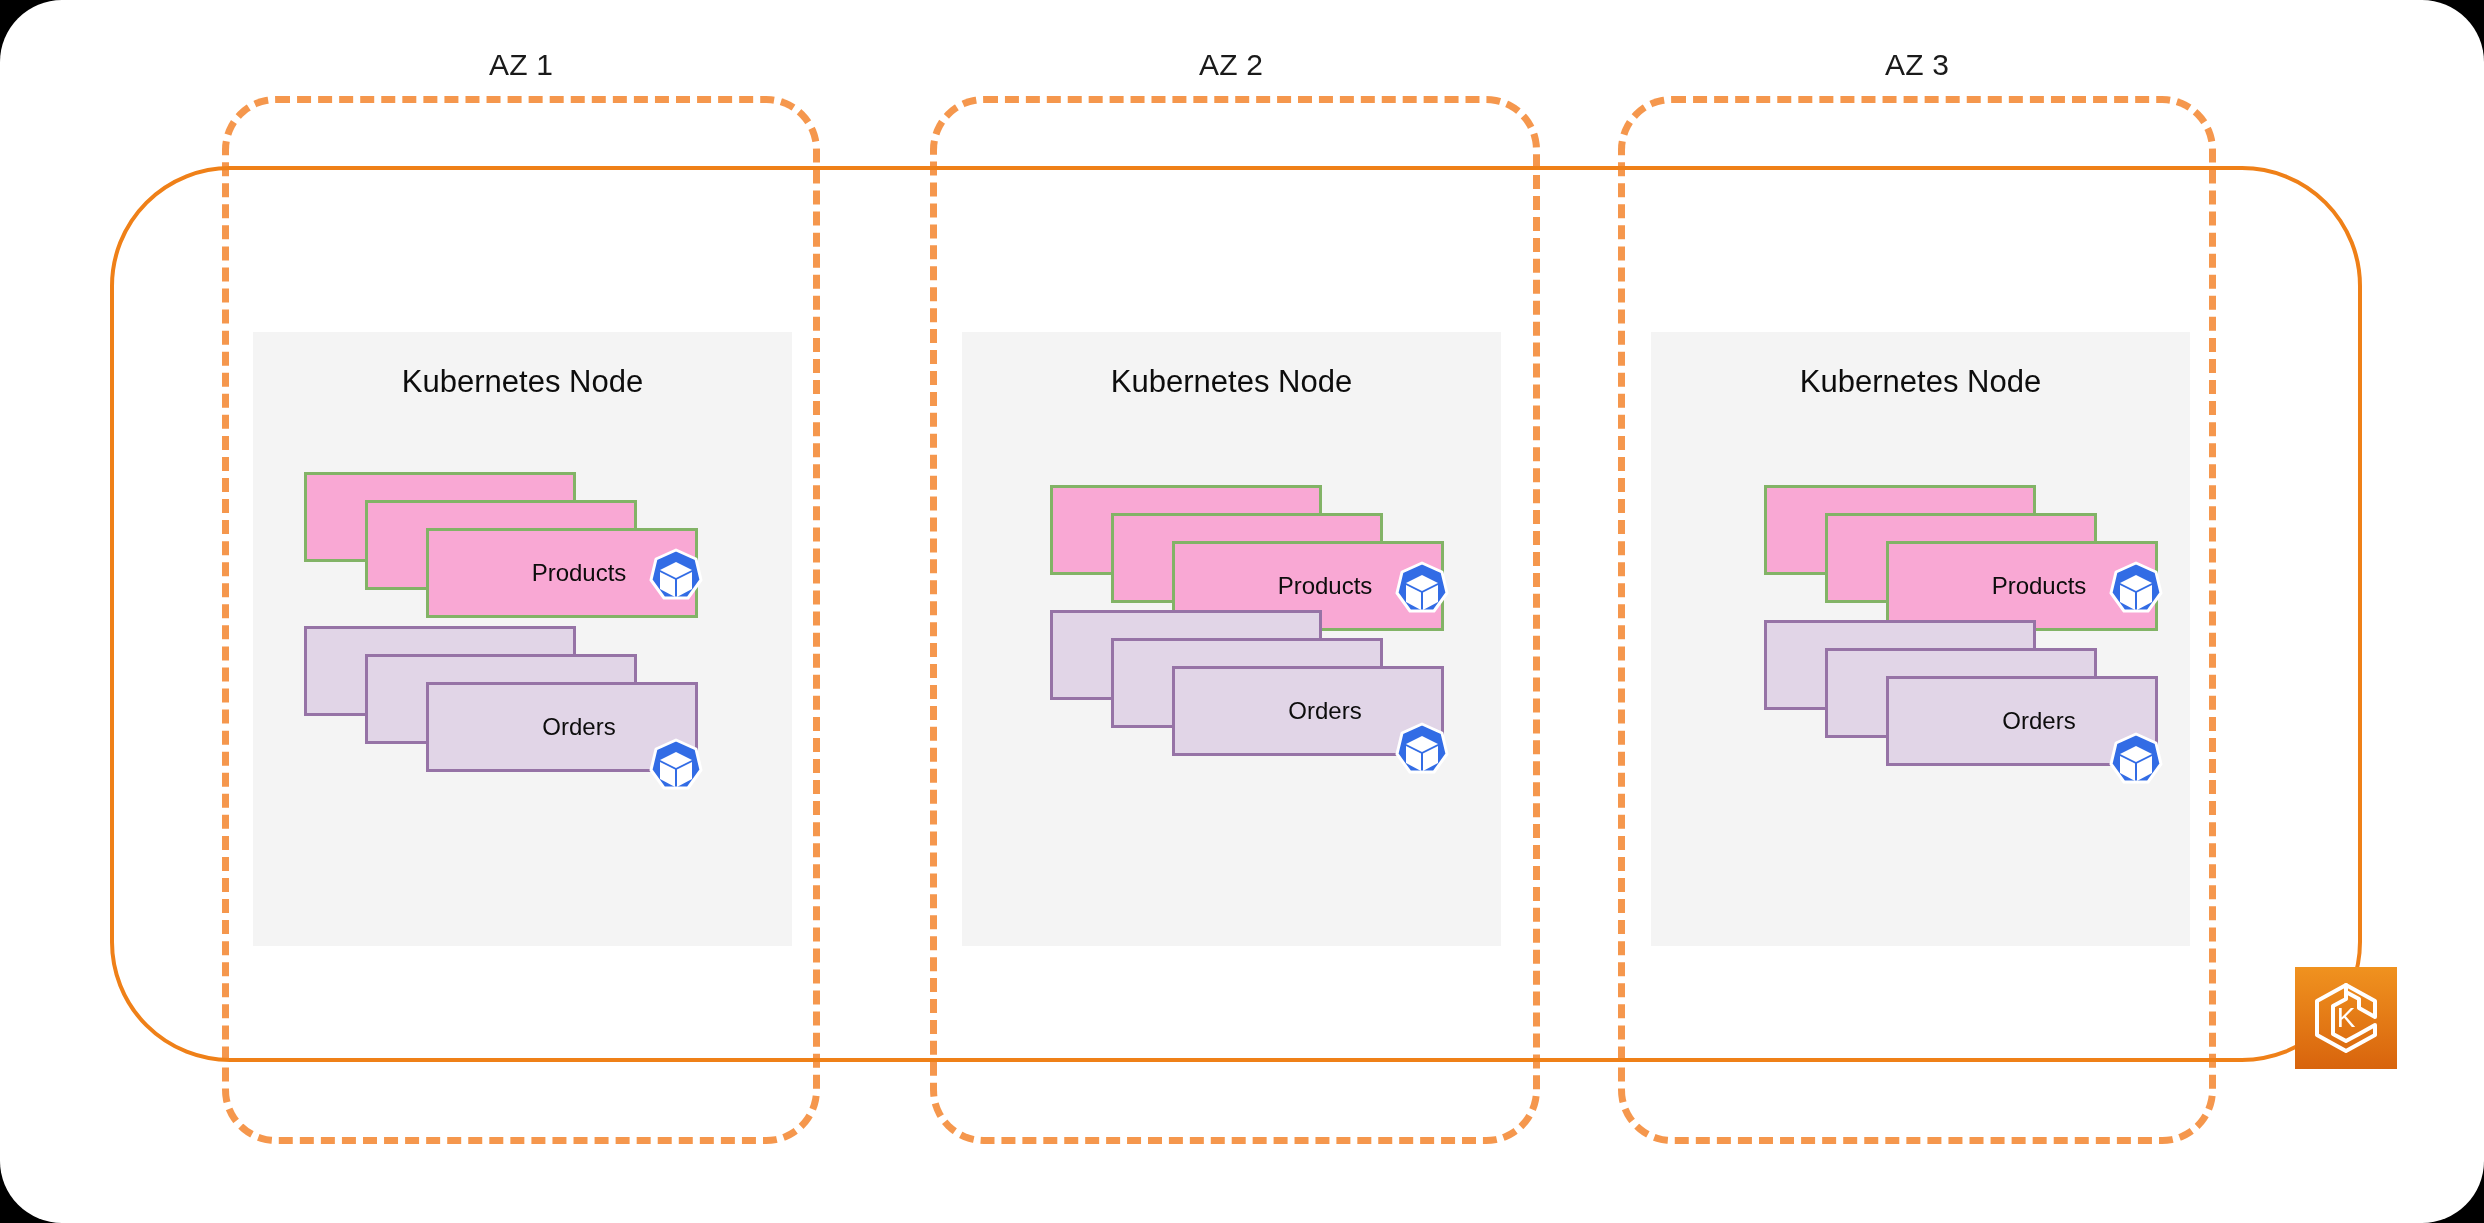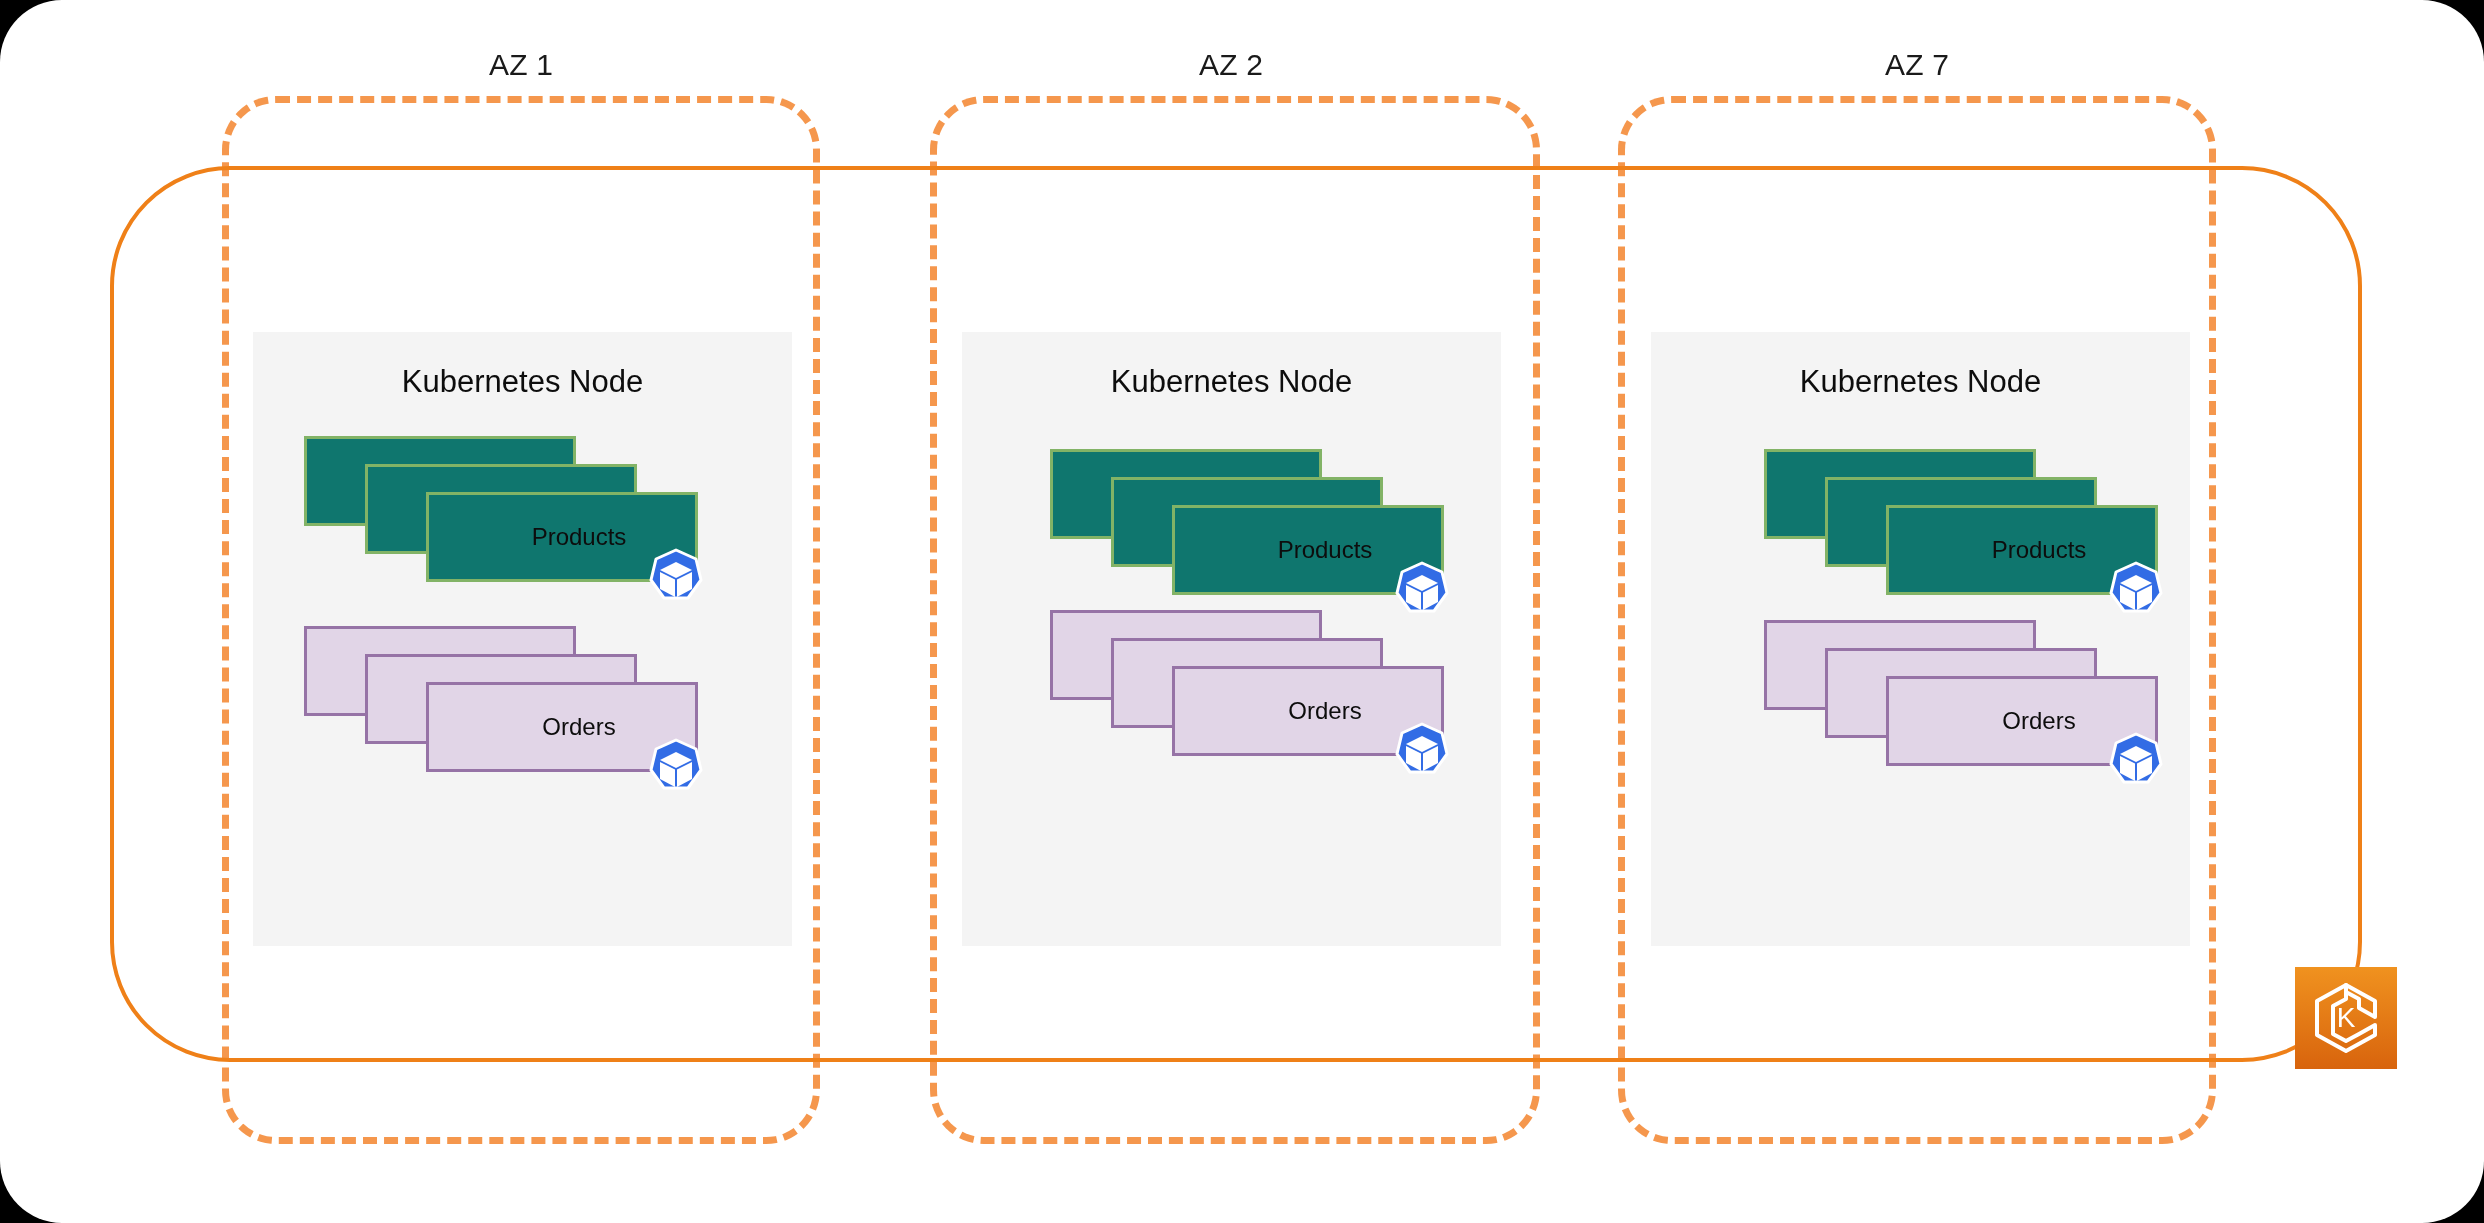--- a/index.html
+++ b/index.html
@@ -215,7 +215,7 @@
       </div>
     </div>
 
-    <div class="az-label" style="left:1618px; width:598px;">AZ 7</div>
+    <div class="az-label" style="left:1618px; width:598px;">AZ 3</div>
     <div class="az-column" style="left:1618px; width:598px;"></div>
 
     <div class="k8s-node" style="left:1651px; top:332px; width:539px; height:614px;">

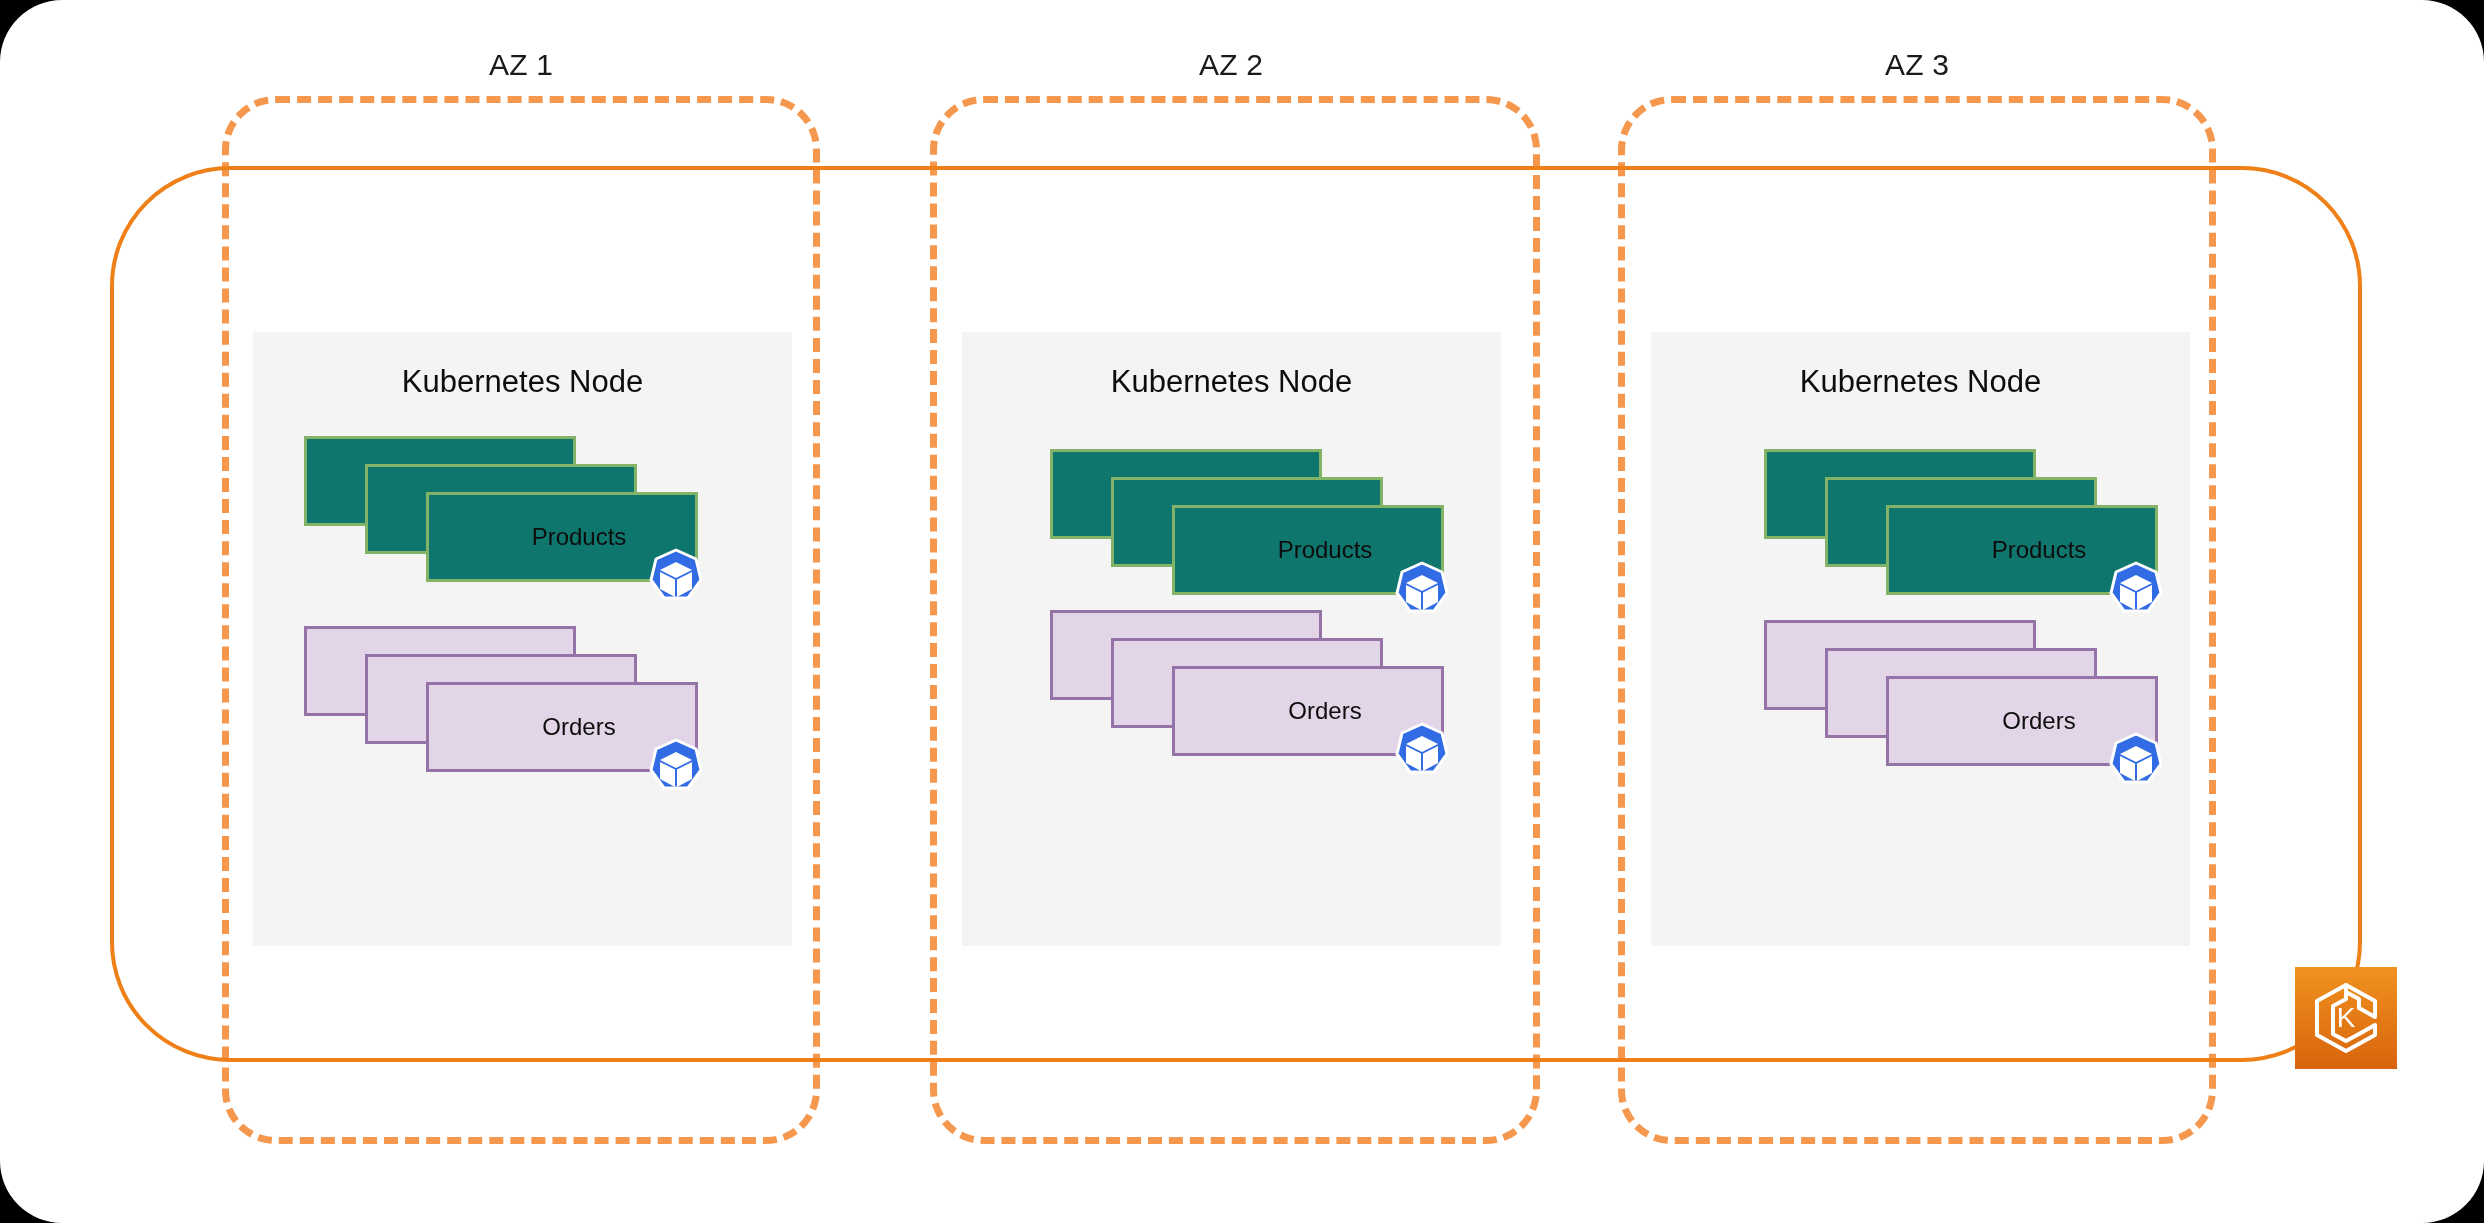--- a/index.html
+++ b/index.html
@@ -94,8 +94,9 @@
     border-style: solid;
   }
   .pod-green {
-    background: #0f766e;
+    background: #f9a8d4;
     border-color: #82b366;
+    margin-top: 36px;
   }
   .pod-purple {
     background: #e1d5e7;

